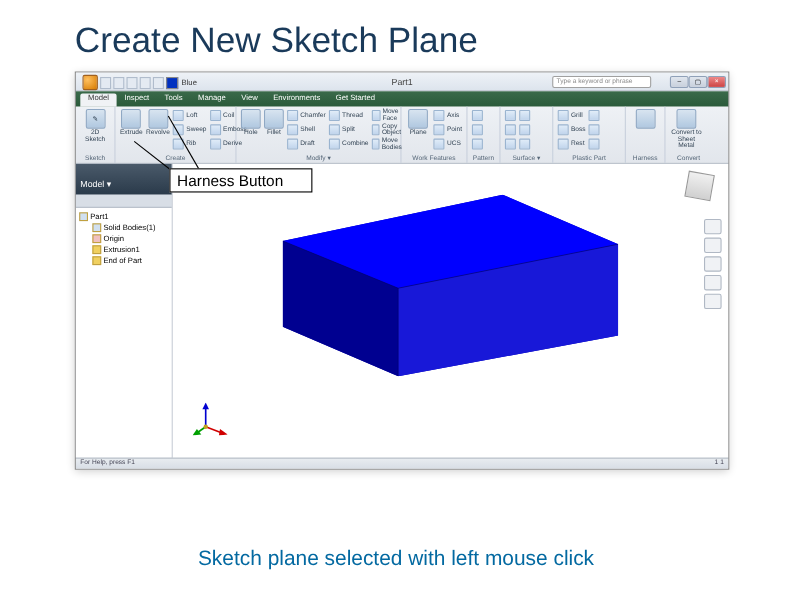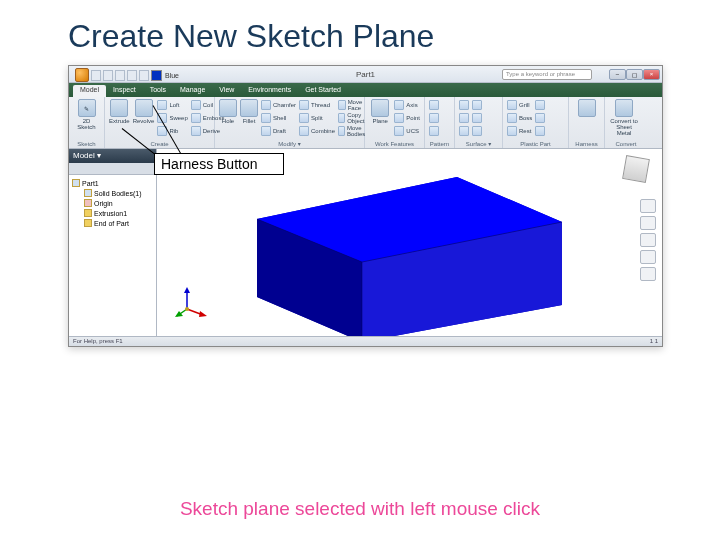--- a/index.html
+++ b/index.html
@@ -8,7 +8,7 @@
   .slide-title { font-size: 32px; color: #1a3a5a; padding: 18px 0 0 68px; font-weight: normal; }
   .caption { position: absolute; bottom: 20px; left: 0; right: 0; text-align: center; font-size: 19px; color: #ec4899; }
   
-  .app-window { position: absolute; left: 68px; top: 65px; width: 595px; height: 282px; border: 1px solid #888; background: #f7f7f7; box-shadow: 0 2px 8px rgba(0,0,0,0.2); font-size: 7px; }
+  .app-window { position: absolute; left: 68px; top: 65px; width: 595px; height: 362px; border: 1px solid #888; background: #f7f7f7; box-shadow: 0 2px 8px rgba(0,0,0,0.2); font-size: 7px; }
   
   .titlebar { height: 17px; background: linear-gradient(#eef2f7, #dde4ed); border-bottom: 1px solid #b8c0cc; display: flex; align-items: center; }
   .titlebar .doc-name { position: absolute; left: 50%; transform: translateX(-50%); font-size: 8px; color: #444; }

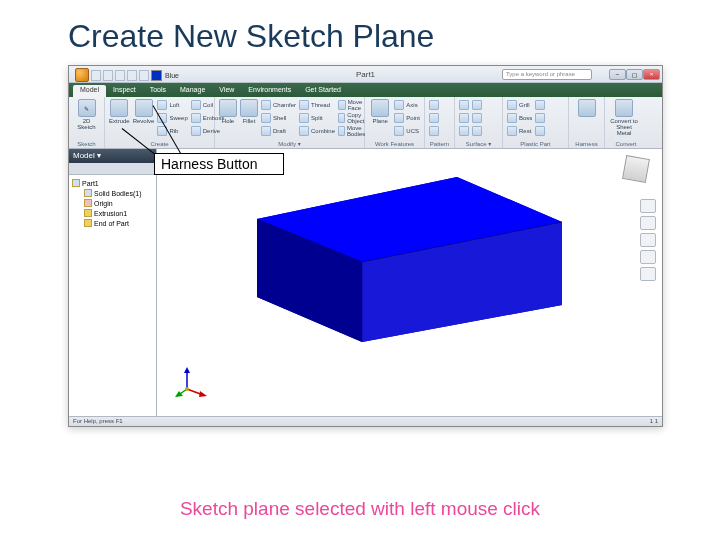--- a/index.html
+++ b/index.html
@@ -39,7 +39,7 @@
   
   .workspace { position: absolute; top: 83px; left: 0; right: 0; bottom: 10px; display: flex; }
   .browser { width: 88px; background: #e8ecf0; border-right: 1px solid #b0b8c4; display: flex; flex-direction: column; }
-  .browser-hdr { height: 14px; background: linear-gradient(#4a5a6a,#2a3a4a); color: #fff; font-size: 8px; padding: 2px 4px; display: flex; justify-content: space-between; }
+  .browser-hdr { height: 14px; background: linear-gradient(#4a5a6a,#2a3a4a); color: #fff; font-size: 8px; padding: 14px 4px; display: flex; justify-content: space-between; }
   .browser-sub { height: 12px; background: #d8dee6; border-bottom: 1px solid #b0b8c4; }
   .tree { background: #fff; flex: 1; padding: 3px; font-size: 7px; }
   .tree-item { display: flex; align-items: center; gap: 2px; padding: 1px 0; }

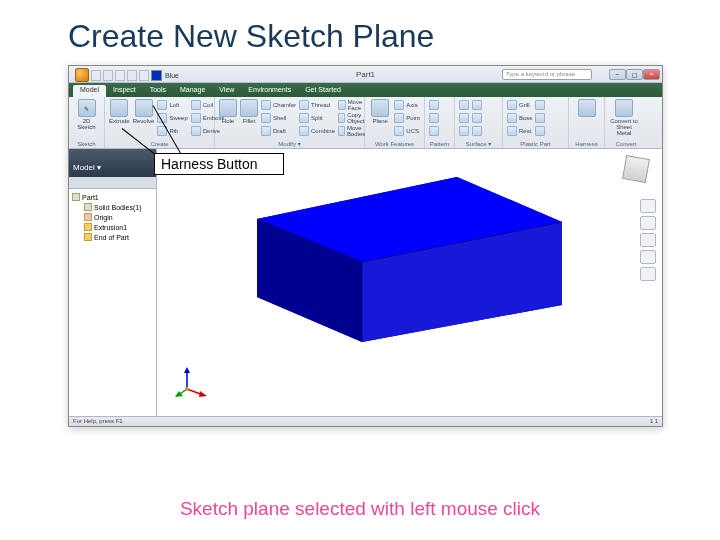--- a/index.html
+++ b/index.html
@@ -6,7 +6,7 @@
   body { width: 720px; height: 540px; font-family: Arial, sans-serif; background: #fff; position: relative; }
   
   .slide-title { font-size: 32px; color: #1a3a5a; padding: 18px 0 0 68px; font-weight: normal; }
-  .caption { position: absolute; bottom: 20px; left: 0; right: 0; text-align: center; font-size: 19px; color: #ec4899; }
+  .caption { position: absolute; bottom: 20px; left: 0; right: 0; text-align: center; font-size: 19px; color: #0369a1; }
   
   .app-window { position: absolute; left: 68px; top: 65px; width: 595px; height: 362px; border: 1px solid #888; background: #f7f7f7; box-shadow: 0 2px 8px rgba(0,0,0,0.2); font-size: 7px; }
   

